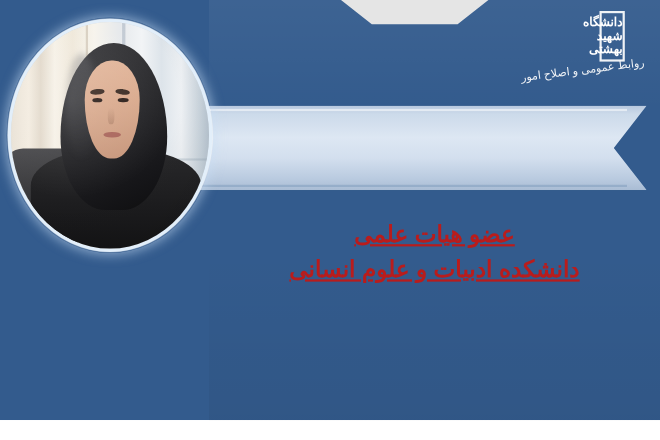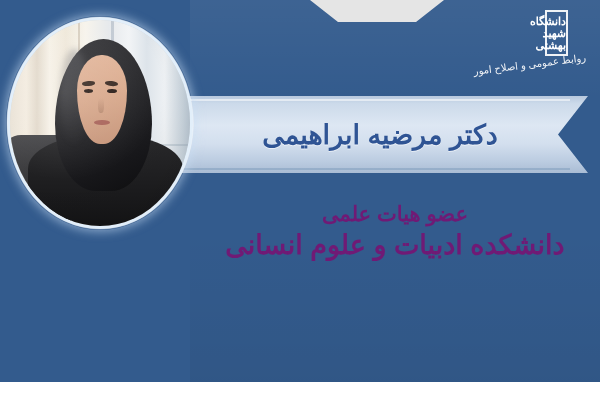--- a/index.html
+++ b/index.html
@@ -359,7 +359,6 @@
   <div class="ribbon"></div>
   <div class="ribbon-line-top"></div>
   <div class="ribbon-line-bot"></div>
-  <div class="ribbon-name">دکتر مرضیه ابراهیمی</div>
 
   <div class="portrait-ring"></div>
   <div class="portrait">

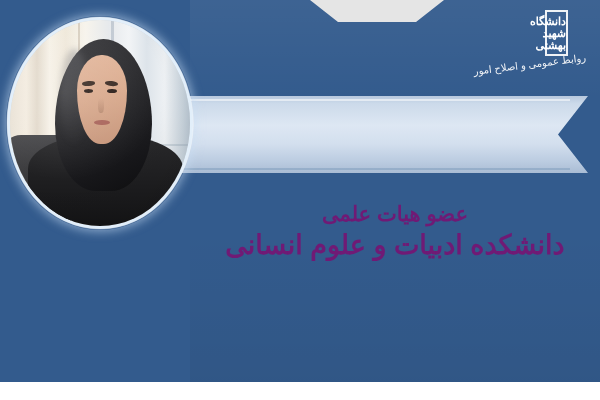--- a/index.html
+++ b/index.html
@@ -284,7 +284,8 @@
     width: 390px;
     text-align: center;
     direction: rtl;
-    color: #701a75;
+    color: #b91c1c;
+    text-decoration: underline;
   }
   .subtitle .line1 {
     font-size: 21px;

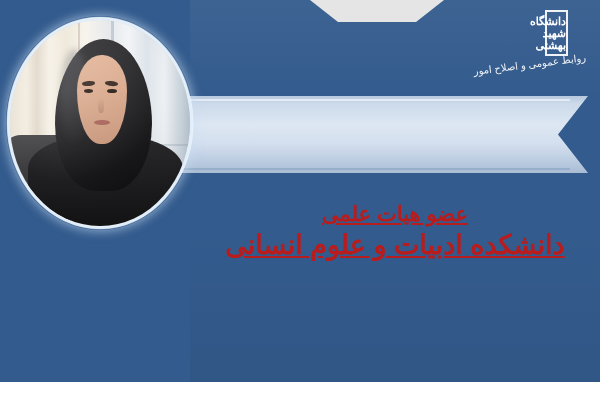--- a/index.html
+++ b/index.html
@@ -294,7 +294,7 @@
     white-space: nowrap;
   }
   .subtitle .line2 {
-    font-size: 27px;
+    font-size: 21px;
     font-weight: bold;
     line-height: 33px;
     white-space: nowrap;

